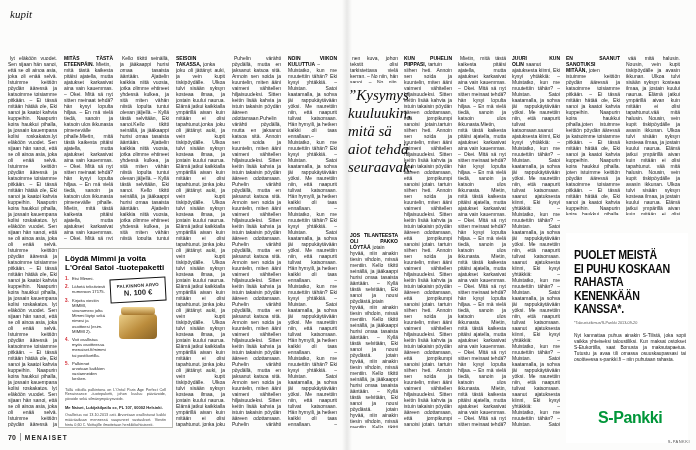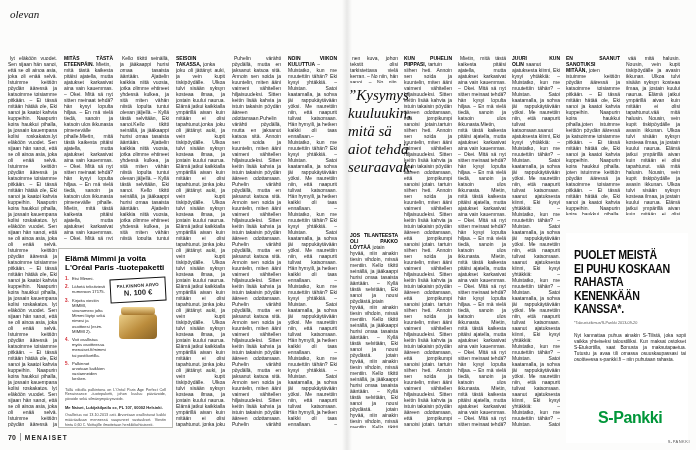--- a/index.html
+++ b/index.html
@@ -55,7 +55,7 @@
 
 <div class="spread">
 
-  <div class="hdr">olevan</div>
+  <div class="hdr">kupit</div>
   <div class="gutter"></div>
 
   <div class="col" style="left:8px;top:55px;width:49px;height:373px">

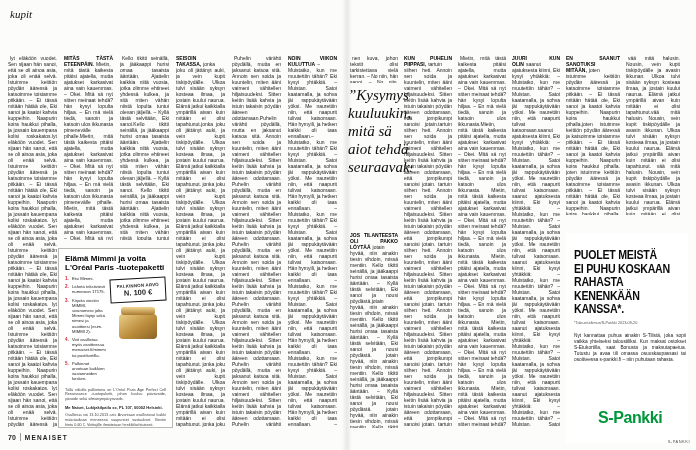--- a/index.html
+++ b/index.html
@@ -79,7 +79,7 @@
 
   <div class="contest" style="left:58px;top:248px;width:115px;height:180px">
     <div class="c-title">
-      <span>Elämä Mimmi ja voita</span>
+      <span>Löydä Mimmi ja voita</span>
       <span>L'Oréal Paris -tuotepaketti</span>
     </div>
     <div class="c-main">

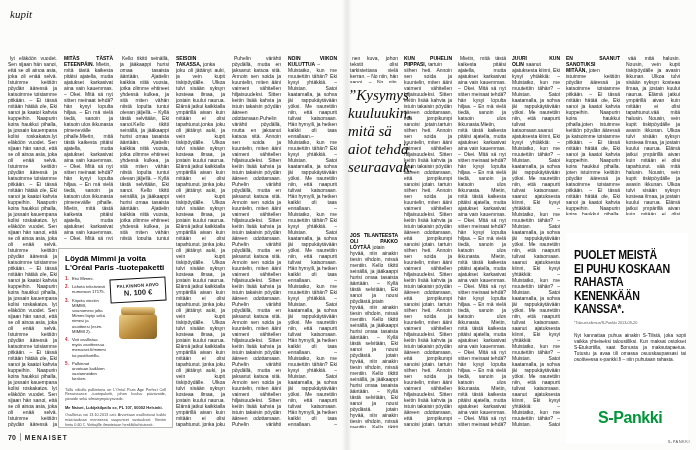--- a/index.html
+++ b/index.html
@@ -80,7 +80,7 @@
   <div class="contest" style="left:58px;top:248px;width:115px;height:180px">
     <div class="c-title">
       <span>Löydä Mimmi ja voita</span>
-      <span>L'Oréal Paris -tuotepaketti</span>
+      <span>L'Oréal Satoi -tuotepaketti</span>
     </div>
     <div class="c-main">
       <ul class="steps">

